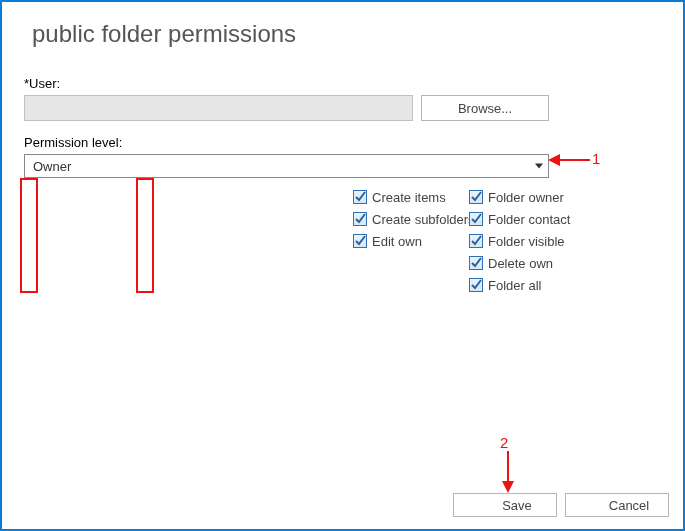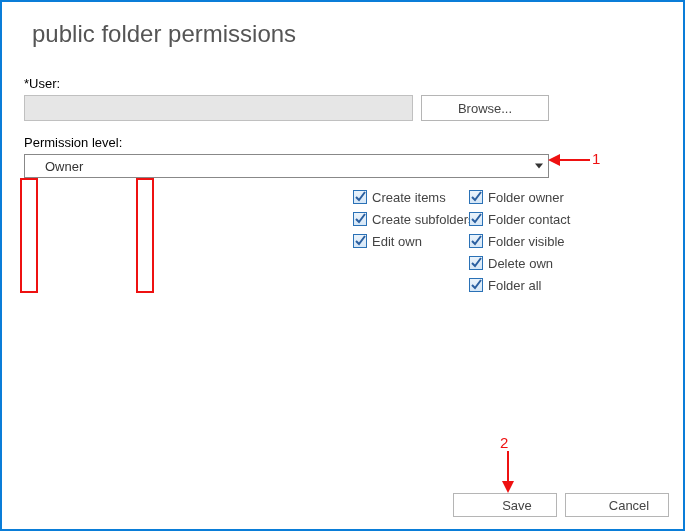--- a/index.html
+++ b/index.html
@@ -67,7 +67,7 @@
     background: #fff;
     font-family: inherit;
     font-size: 13px;
-    padding: 2px 22px 2px 20px;
+    padding: 2px 22px 2px 8px;
     appearance: none;
     -webkit-appearance: none;
     color: #333;

